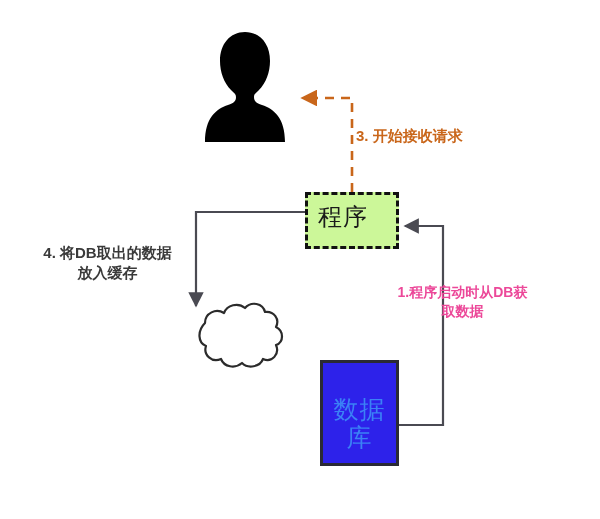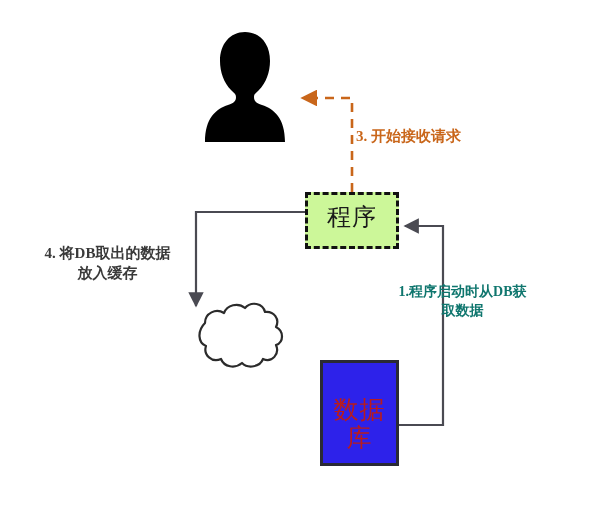--- a/index.html
+++ b/index.html
@@ -90,7 +90,6 @@
     font-weight: bold;
     line-height: 1.35;
     white-space: pre-line;
-    font-family: Liberation Serif, serif;
   }
   #note-3 {
     left: 356px;

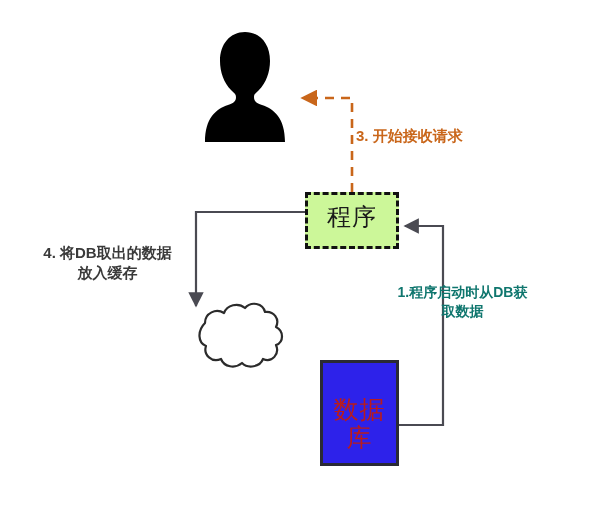--- a/index.html
+++ b/index.html
@@ -45,7 +45,7 @@
     box-sizing: border-box;
   }
   #program-label {
-    left: 305px;
+    left: 296px;
     top: 192px;
     width: 94px;
     height: 51px;

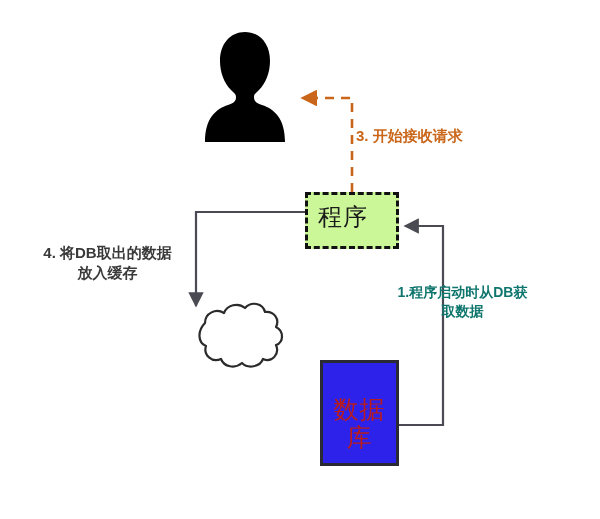--- a/index.html
+++ b/index.html
@@ -111,7 +111,7 @@
     top: 283px;
     width: 165px;
     font-size: 14px;
-    color: #0f766e;
+    color: #ec4899;
   }
 </style>
 </head>

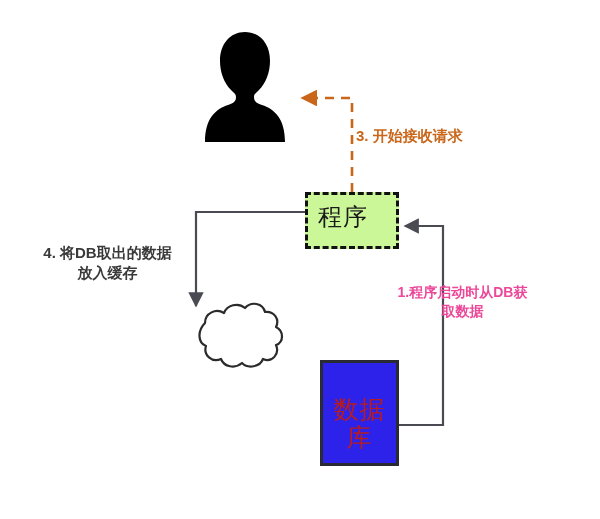--- a/index.html
+++ b/index.html
@@ -71,7 +71,7 @@
     height: 126px;
     flex-direction: column;
     font-size: 25px;
-    color: #b91c1c;
+    color: #3b82f6;
     letter-spacing: 1px;
   }
   

